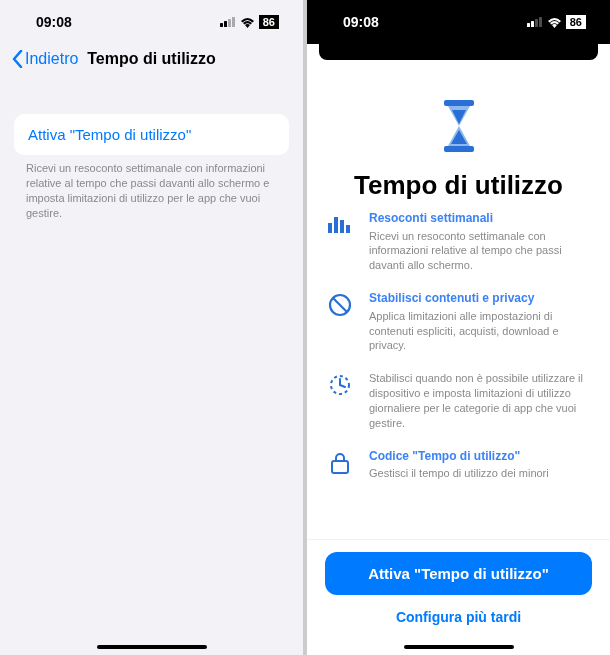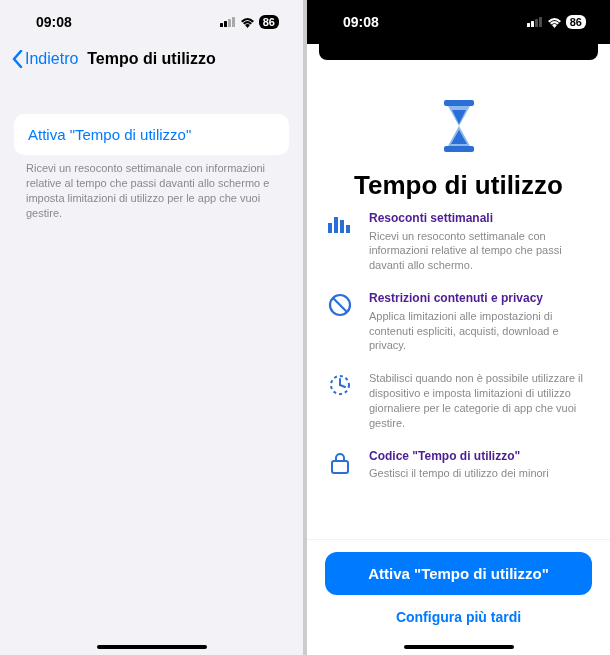--- a/index.html
+++ b/index.html
@@ -50,7 +50,7 @@
     .battery-box {
       background: #000;
       color: #fff;
-      border-radius: 6px;
+      border-radius: 0;
       font-size: 11px;
       font-weight: 700;
       padding: 1px 4px;

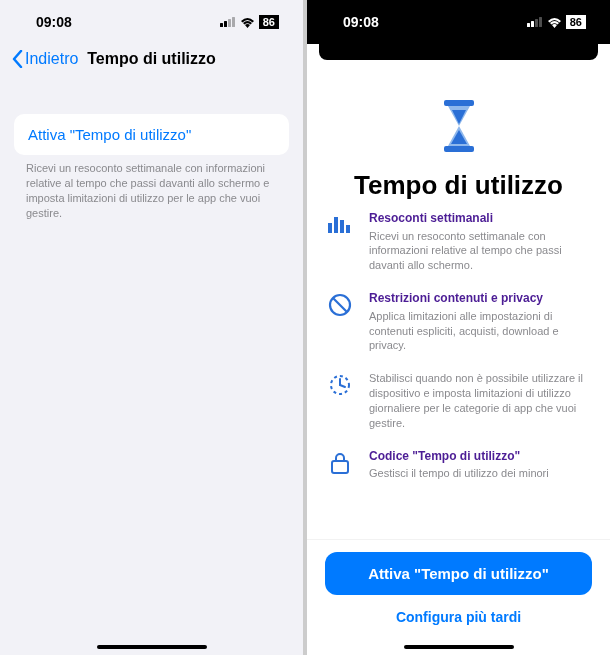--- a/index.html
+++ b/index.html
@@ -161,7 +161,7 @@
     .feature-title {
       font-size: 12px;
       font-weight: 600;
-      color: #4c1d95;
+      color: #3b82f6;
       line-height: 1.3;
       margin-bottom: 2px;
     }

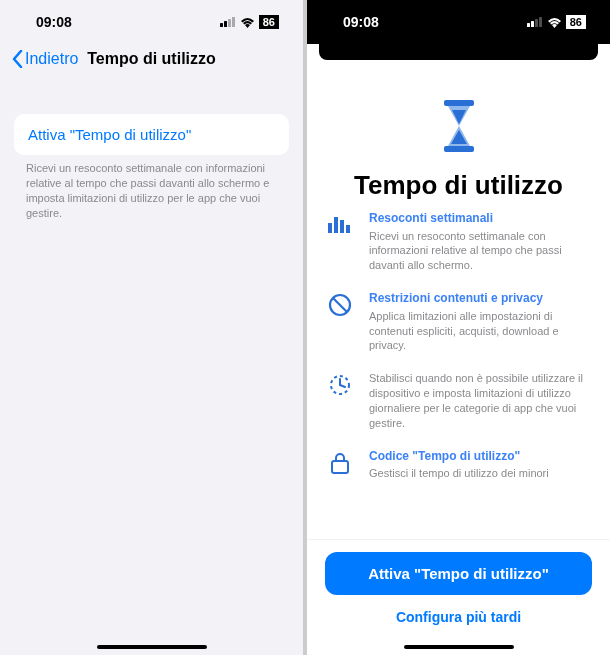--- a/index.html
+++ b/index.html
@@ -285,7 +285,7 @@
           </svg>
       </div>
       <div class="feature-body">
-        <div class="feature-title">Restrizioni contenuti e privacy</div>
+        <div class="feature-title">Stabilisci contenuti e privacy</div>
         <div class="feature-desc">Applica limitazioni alle impostazioni di contenuti espliciti, acquisti, download e privacy.</div>
       </div>
     </div>

